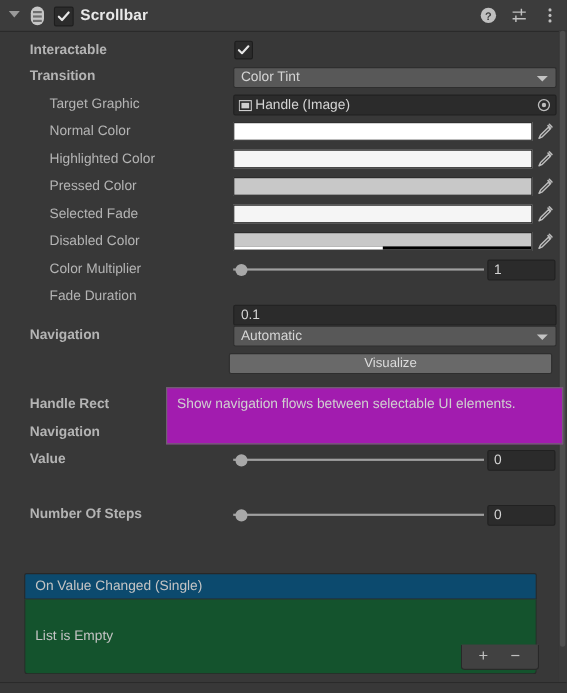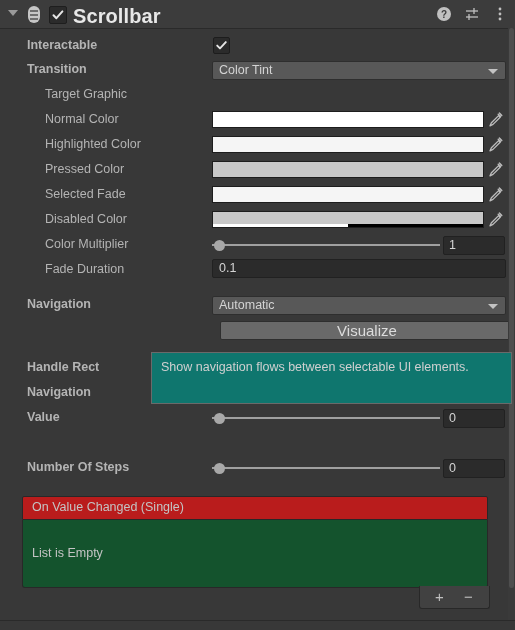--- a/index.html
+++ b/index.html
@@ -36,7 +36,7 @@
   }
   .hdr-check svg{position:absolute;left:1px;top:1px;}
   .comp-title{
-    position:absolute;left:73px;top:5px;font-size:20px;font-weight:bold;color:#e8e8e8;
+    position:absolute;left:73px;top:5px;font-size:14px;font-weight:bold;color:#e8e8e8;
     letter-spacing:.1px;
   }
   .hdr-icons{position:absolute;right:6px;top:0;height:28px;display:flex;align-items:center;gap:10px;}

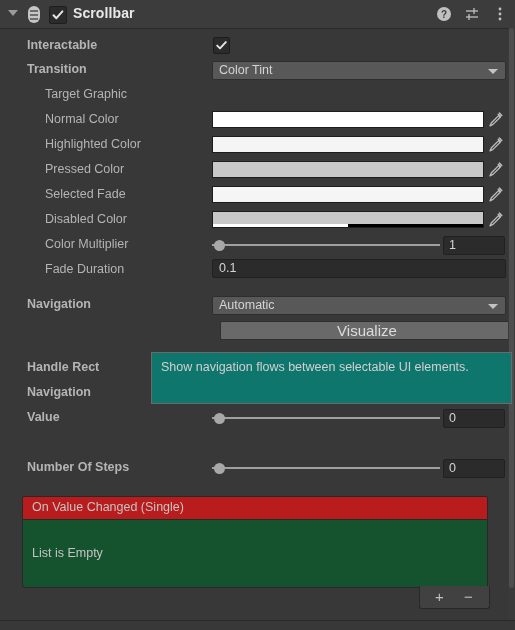--- a/index.html
+++ b/index.html
@@ -208,6 +208,21 @@
 
   <div class="row" style="top:84px">
     <div class="lbl l1">Target Graphic</div>
+    <div class="objfield">
+      <div class="oicon">
+        <svg width="12" height="12" viewBox="0 0 12 12">
+          <rect x="0.5" y="1.5" width="11" height="9" fill="none" stroke="#cfcfcf" stroke-width="1"></rect>
+          <rect x="2.5" y="3.5" width="7" height="5" fill="#cfcfcf"></rect>
+        </svg>
+      </div>
+      <div class="otxt">Handle (Image)</div>
+      <div class="opick">
+        <svg width="13" height="13" viewBox="0 0 13 13">
+          <circle cx="6.5" cy="6.5" r="5" fill="none" stroke="#bcbcbc" stroke-width="1.2"></circle>
+          <circle cx="6.5" cy="6.5" r="2" fill="#bcbcbc"></circle>
+        </svg>
+      </div>
+    </div>
   </div>
 
   <div class="row" style="top:109px">

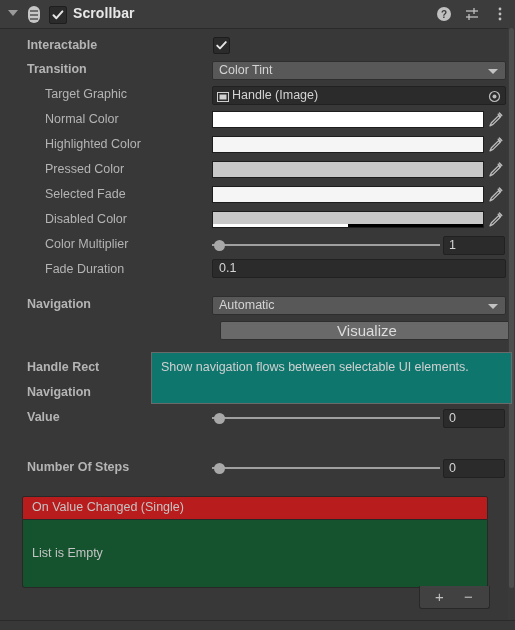--- a/index.html
+++ b/index.html
@@ -86,7 +86,7 @@
 
   
   .textfield{
-    position:absolute;left:212px;width:292px;height:17px;top:0;
+    position:absolute;left:212px;width:292px;height:17px;top:18px;
     background:#2b2b2b;border:1px solid #212121;border-radius:2px;
   }
   .textfield span{position:absolute;left:6px;top:1px;font-size:12.5px;color:#d4d4d4;}

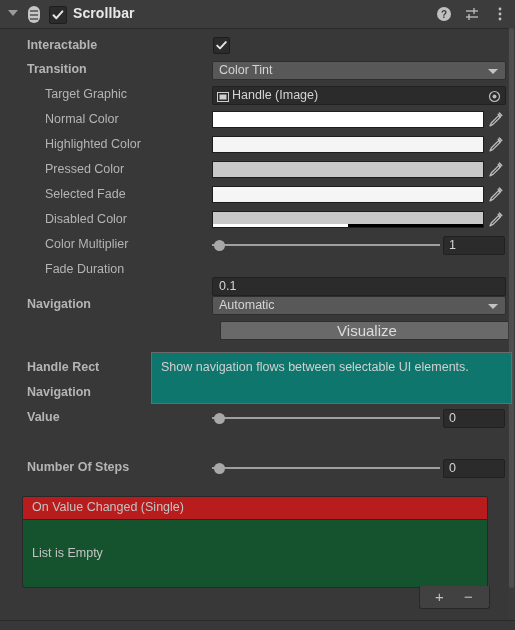--- a/index.html
+++ b/index.html
@@ -103,9 +103,9 @@
 
   
   .btn{
-    position:absolute;left:220px;width:292px;height:17px;top:2px;
+    position:absolute;left:208px;width:292px;height:17px;top:2px;
     background:#696969;border:1px solid #2e2e2e;border-radius:2px;
-    text-align:center;font-size:15px;color:#dcdcdc;line-height:17px;
+    text-align:center;font-size:12px;color:#dcdcdc;line-height:17px;
   }
 
   

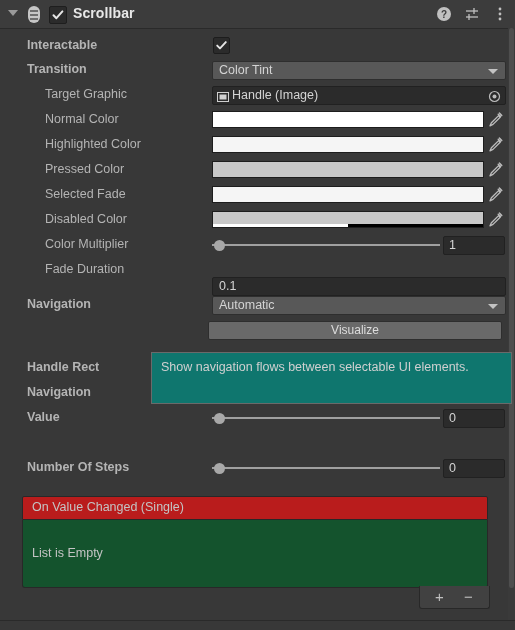--- a/index.html
+++ b/index.html
@@ -111,7 +111,7 @@
   
   .tooltip{
     position:absolute;left:151px;top:352px;width:361px;height:52px;
-    background:#0f766e;border:1px solid #6a6a6a;box-sizing:border-box;
+    background:#a21caf;border:1px solid #6a6a6a;box-sizing:border-box;
     z-index:50;
   }
   .tooltip p{

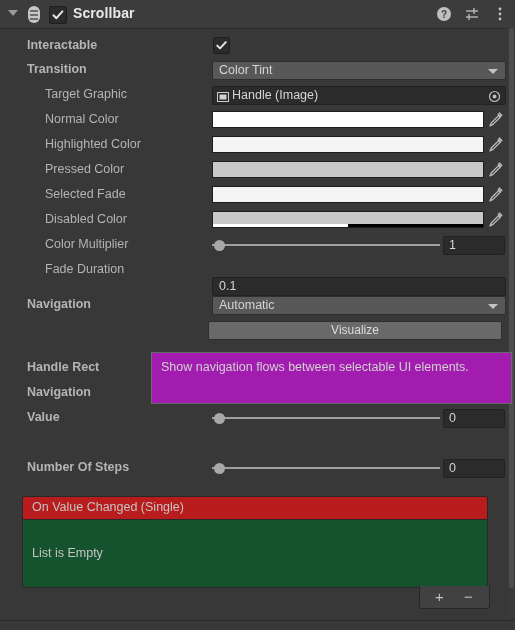--- a/index.html
+++ b/index.html
@@ -121,8 +121,9 @@
   
   .evt-wrap{position:absolute;left:22px;top:496px;width:466px;}
   .evt-head{
-    height:22px;background:#b91c1c;border:1px solid #282828;border-radius:2px 2px 0 0;
+    height:22px;background:#0c4a6e;border:1px solid #282828;border-radius:2px 2px 0 0;
     position:relative;
+    margin-top:25px;
   }
   .evt-head span{position:absolute;left:9px;top:3px;font-size:12.5px;color:#c4c4c4;}
   .evt-body{

